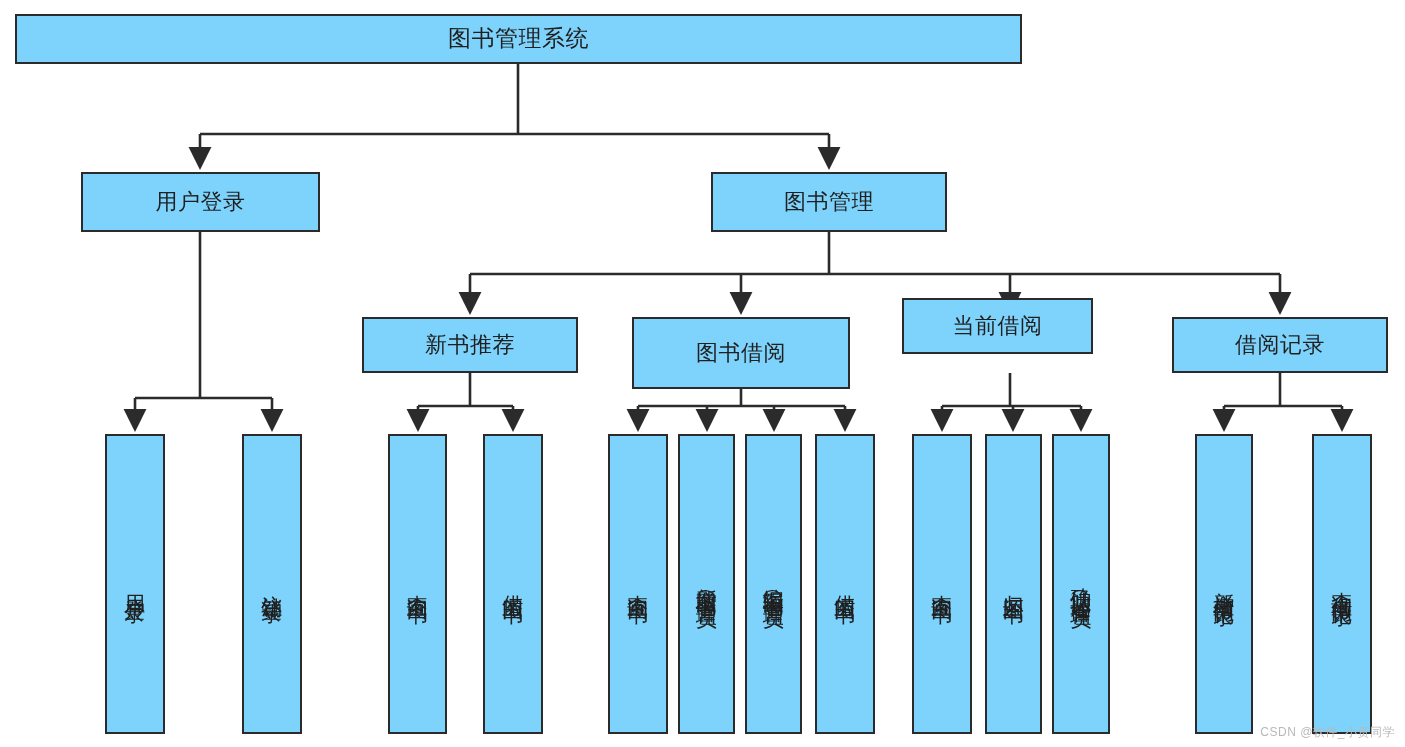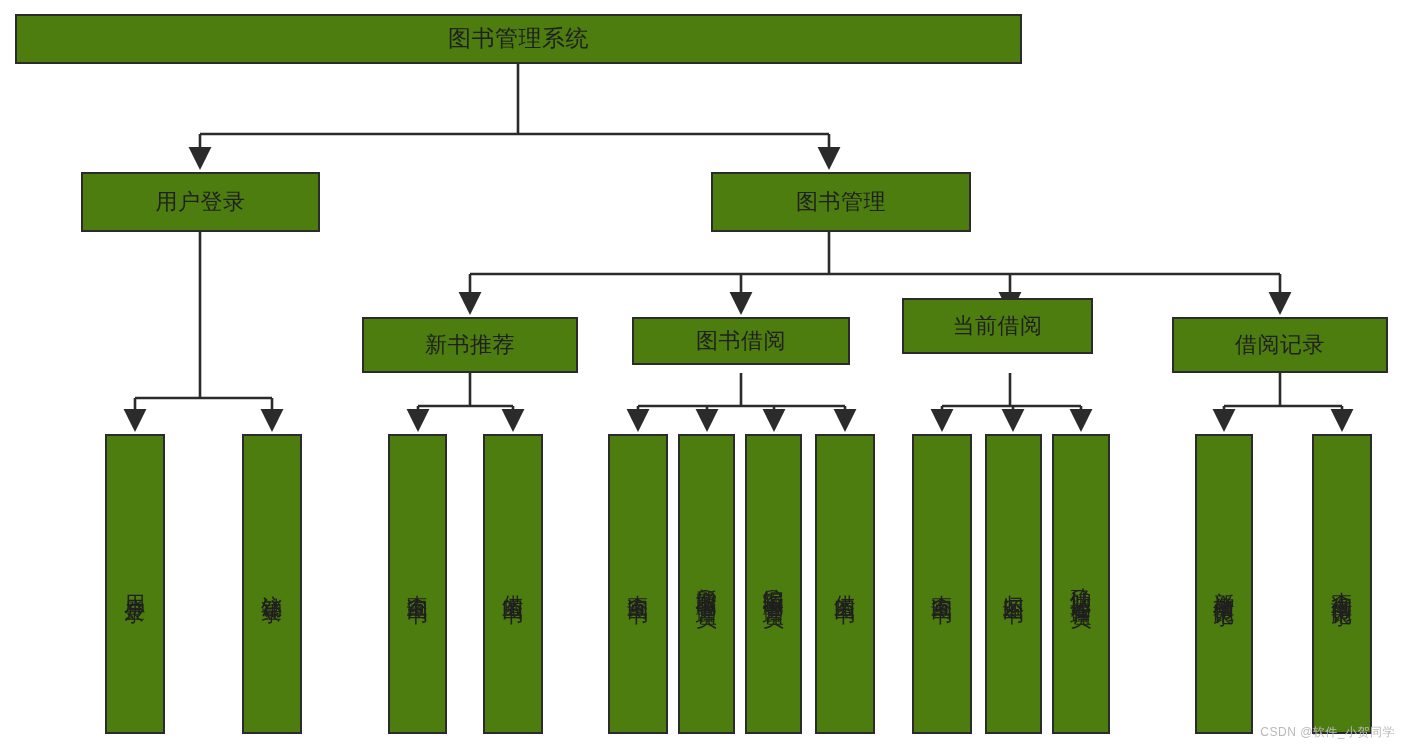--- a/index.html
+++ b/index.html
@@ -26,7 +26,7 @@
   .node {
     position: absolute;
     border: 2px solid #2b2b2b;
-    background: #4d7c0f;
+    background: #7dd3fc;
     display: flex;
     align-items: center;
     justify-content: center;

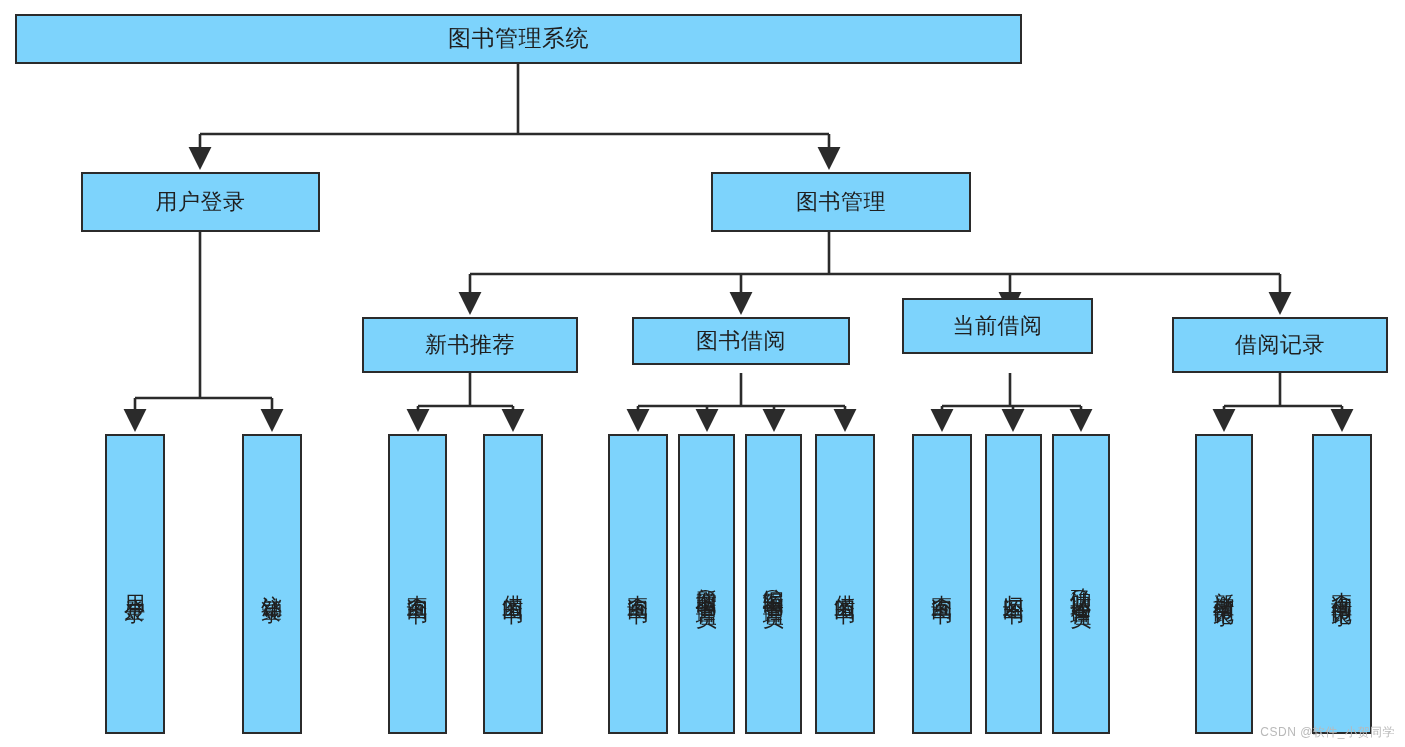--- a/index.html
+++ b/index.html
@@ -131,7 +131,7 @@
   <div class="node level1" style="left:81px; top:172px; width:239px; height:60px;">
     <span class="node-label">用户登录</span>
   </div>
-  <div class="node level1" style="left:711px; top:172px; width:260px; height:60px;">
+  <div class="node level1" style="left:711px; top:172px; width:236px; height:60px;">
     <span class="node-label">图书管理</span>
   </div>
 

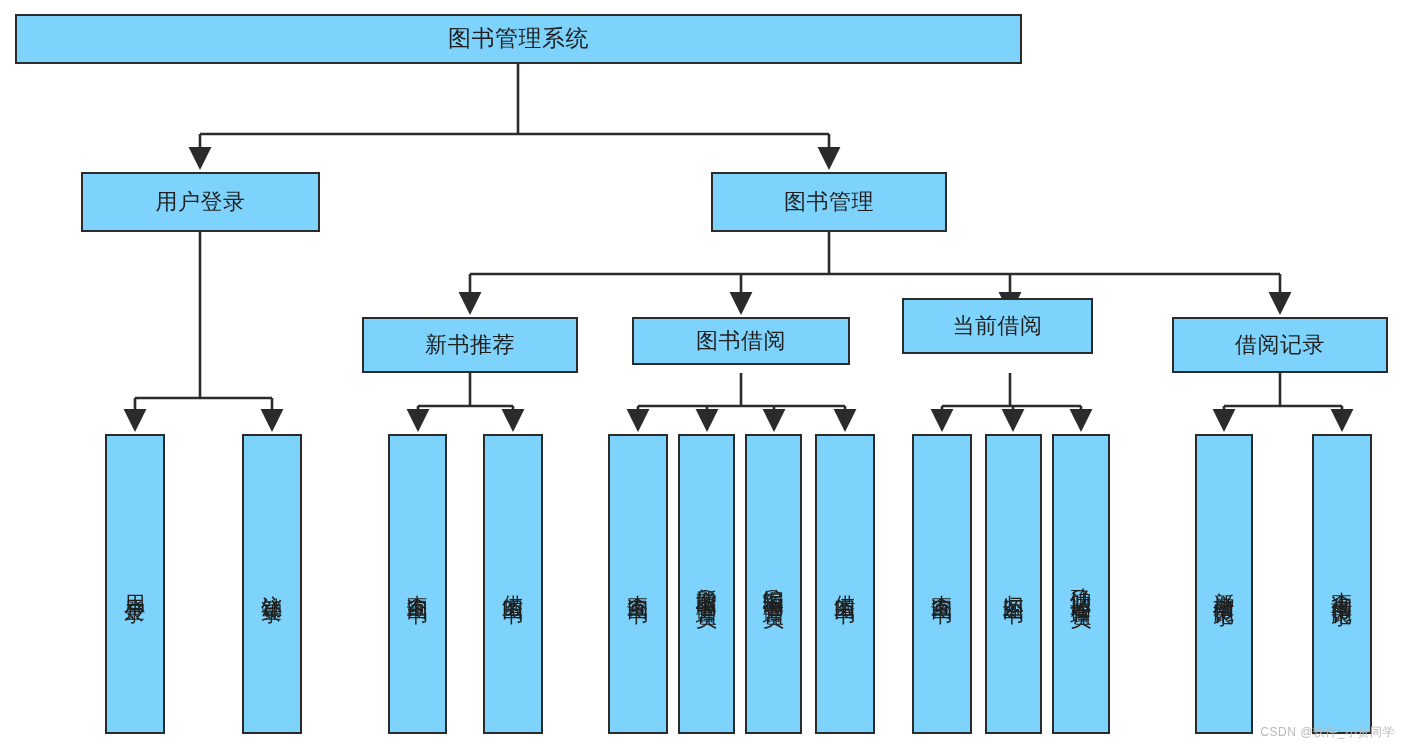--- a/index.html
+++ b/index.html
@@ -138,7 +138,7 @@
   <div class="node level2" style="left:362px; top:317px; width:216px; height:56px;">
     <span class="node-label">新书推荐</span>
   </div>
-  <div class="node level2" style="left:632px; top:317px; width:218px; height:48px;">
+  <div class="node level2" style="left:632px; top:317px; width:218px; height:72px;">
     <span class="node-label">图书借阅</span>
   </div>
   <div class="node level2" style="left:902px; top:298px; width:191px; height:56px;">

